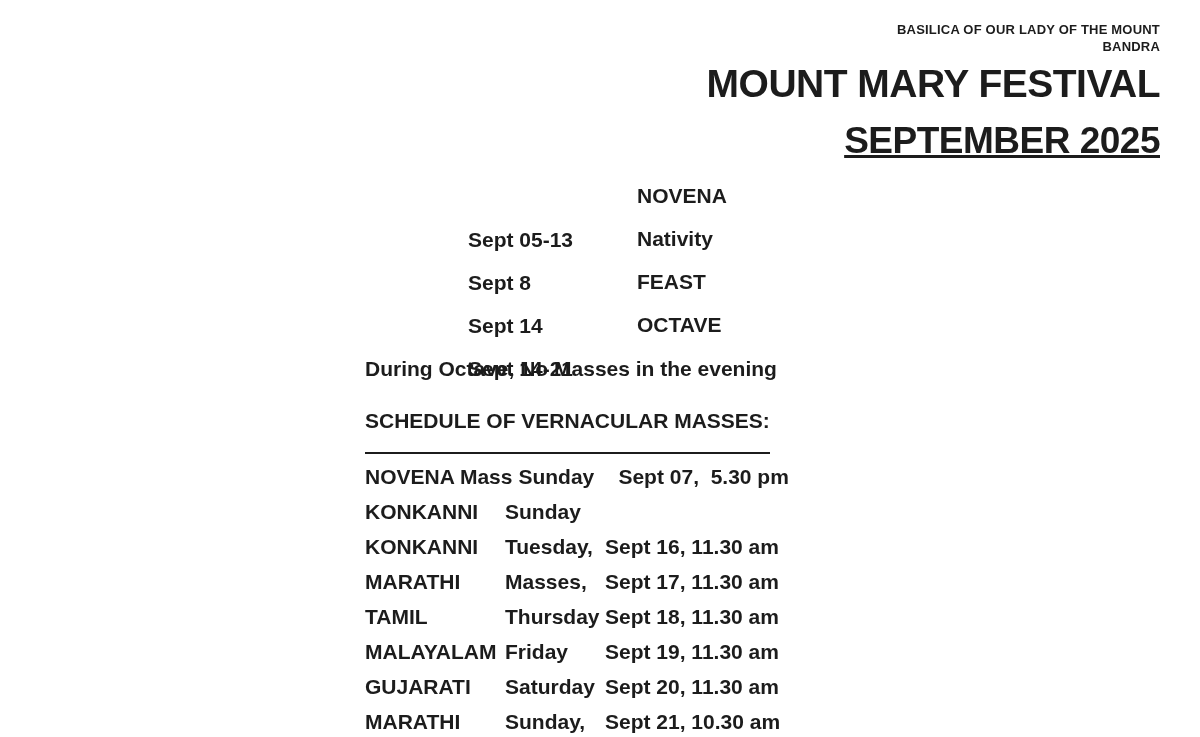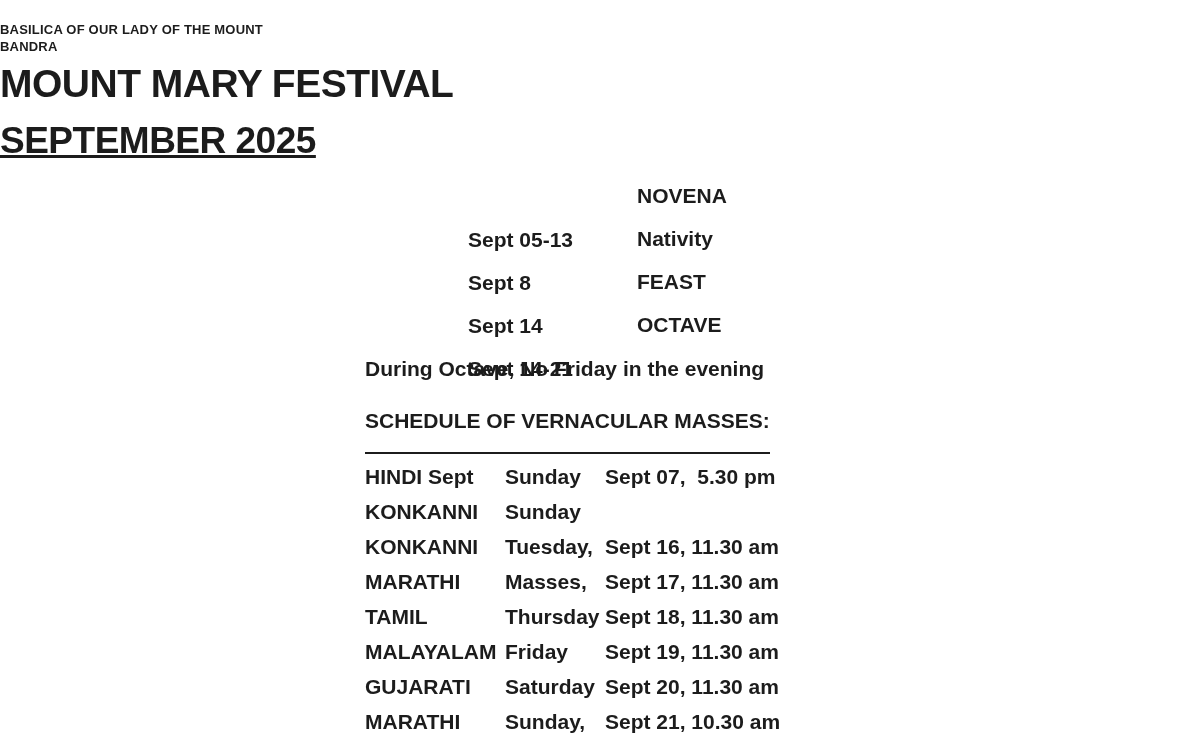--- a/index.html
+++ b/index.html
@@ -16,7 +16,7 @@
   }
   .content { width: 1160px; }
 
-  .header { padding-top: 21px; text-align: left; }
+  .header { padding-top: 21px; text-align: right; }
   .org-line { font-size: 13px; line-height: 17px; letter-spacing: 0.2px; }
   .title { font-size: 39px; line-height: 39px; margin-top: 9px; letter-spacing: -0.5px; }
   .subtitle { font-size: 37px; line-height: 37px; margin-top: 19px; letter-spacing: -0.5px; text-decoration: underline; }

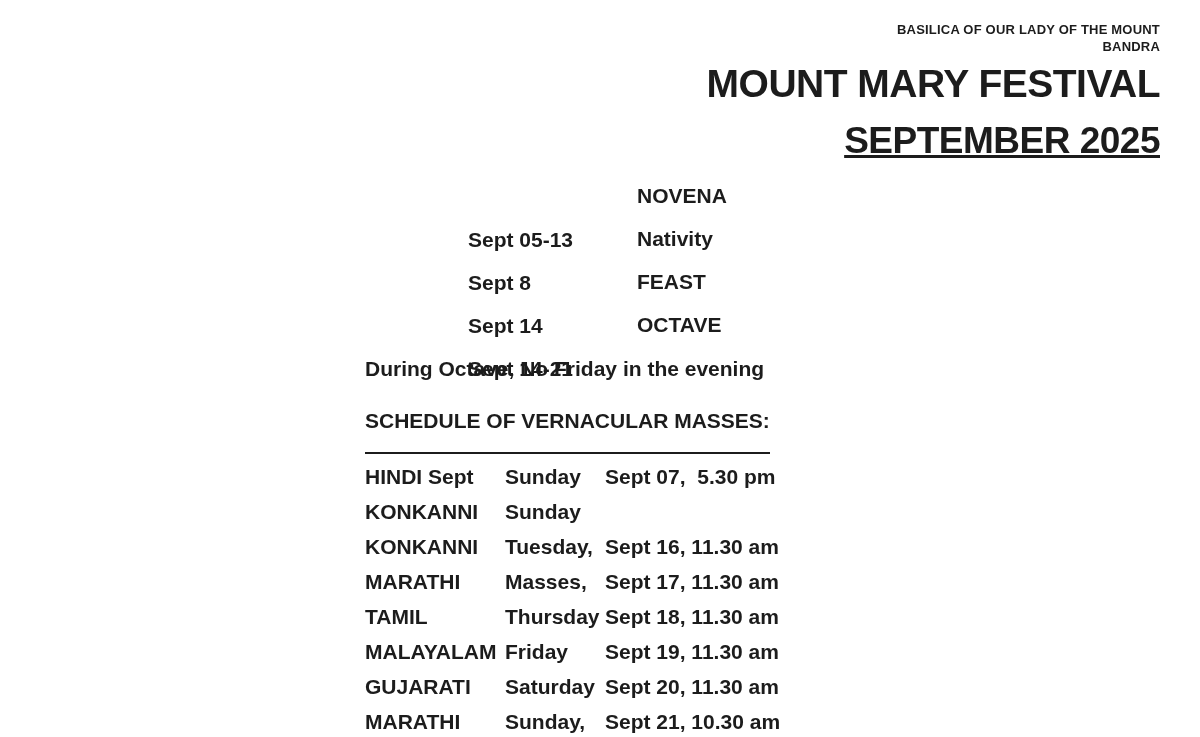--- a/index.html
+++ b/index.html
@@ -75,7 +75,7 @@
       </div>
     </div>
 
-    <div class="octave-note">During Octave, No Friday in the evening</div>
+    <div class="octave-note">During Octave, No Masses in the evening</div>
 
     <div class="sched-heading-wrap">
       <span class="sched-heading">SCHEDULE OF VERNACULAR MASSES:</span>

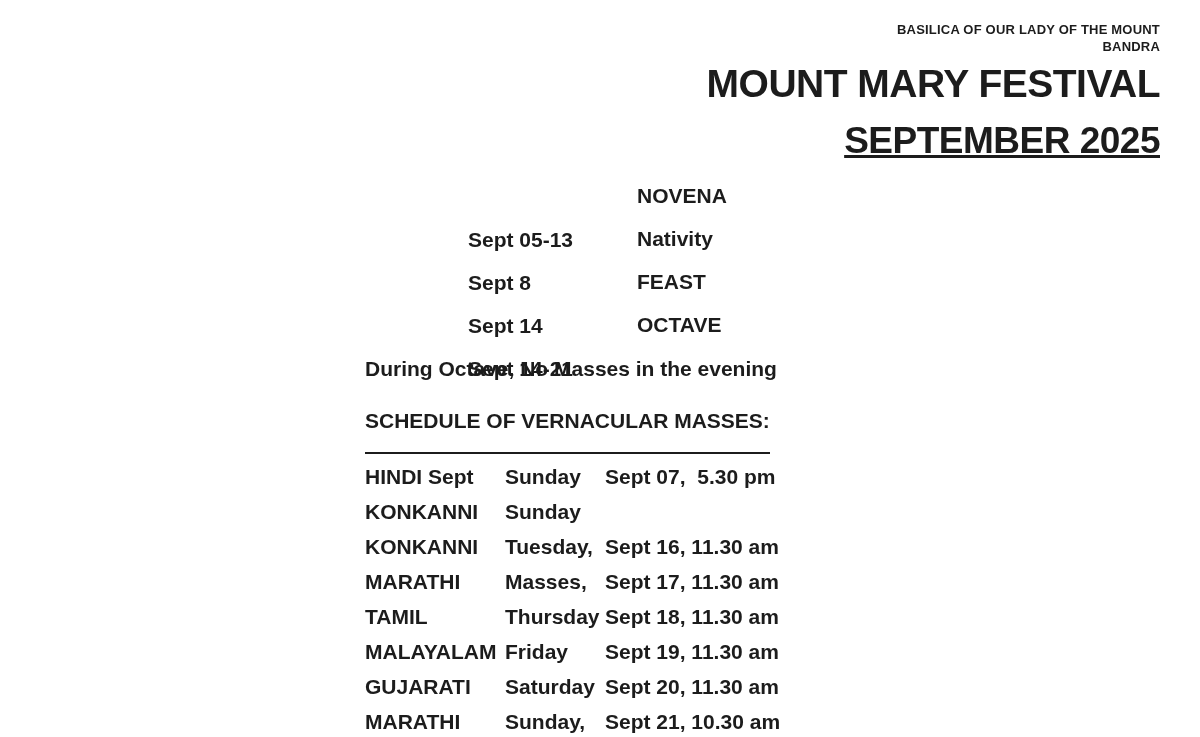--- a/index.html
+++ b/index.html
@@ -83,7 +83,7 @@
 
     <div class="mass-table">
       <div class="mass-row">
-        <span class="m-lang">HINDI Sept</span>
+        <span class="m-lang">NOVENA Mass</span>
         <span class="m-day">Sunday</span>
         <span class="m-dt">Sept 07,  5.30 pm</span>
       </div>

